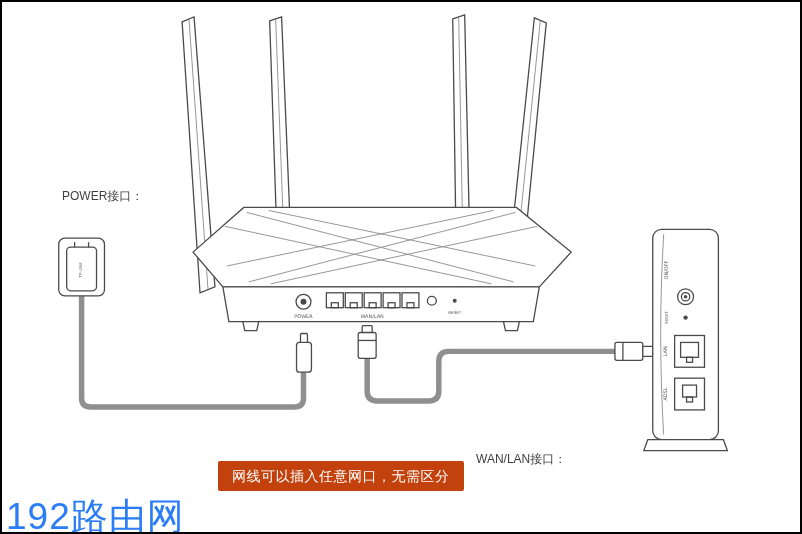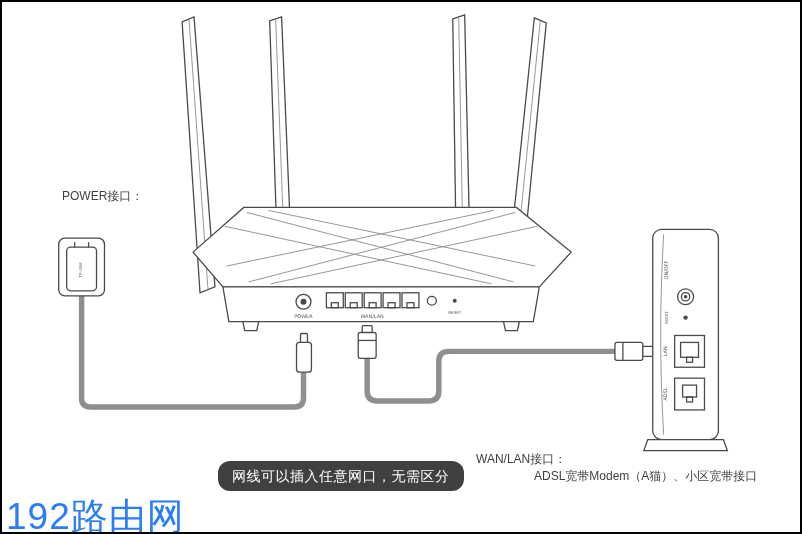--- a/index.html
+++ b/index.html
@@ -14,8 +14,8 @@
   .wanlan-note{left:453px;top:449px;margin-left:21px;}
   .wanlan-note .indent{padding-left:58px;}
   .callout{
-    position:absolute;left:216px;top:459px;background:#404040;color:#fff;
-    font-size:14px;line-height:30px;padding:0 14px;border-radius:12px;
+    position:absolute;left:216px;top:459px;background:#c2410c;color:#fff;
+    font-size:14px;line-height:30px;padding:0 14px;border-radius:2px;
     letter-spacing:0.5px;white-space:nowrap;
   }
   .watermark{

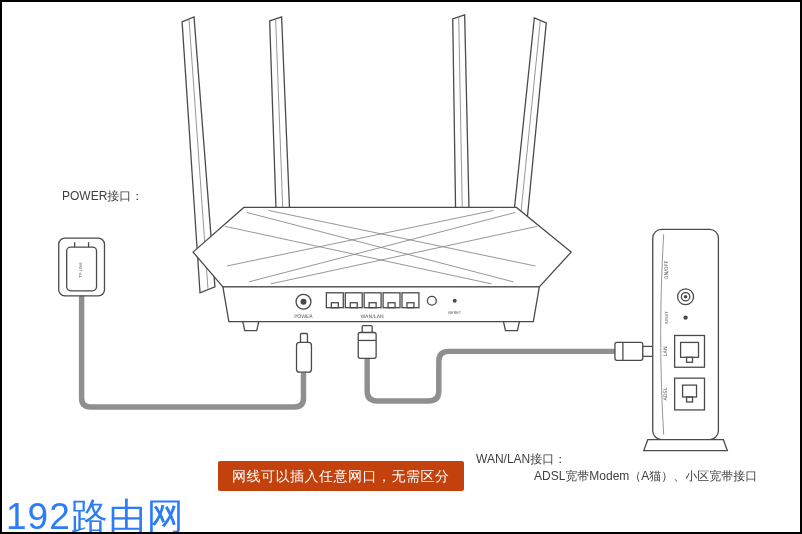--- a/index.html
+++ b/index.html
@@ -161,7 +161,6 @@
 
   <div class="note wanlan-note">
     <div>WAN/LAN接口：</div>
-    <div class="indent">ADSL宽带Modem（A猫）、小区宽带接口</div>
   </div>
 
   <div class="watermark">192路由网</div>

